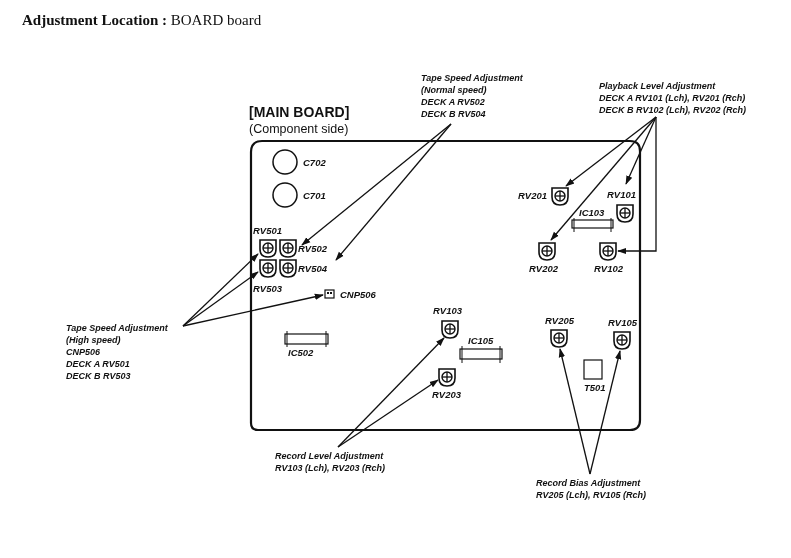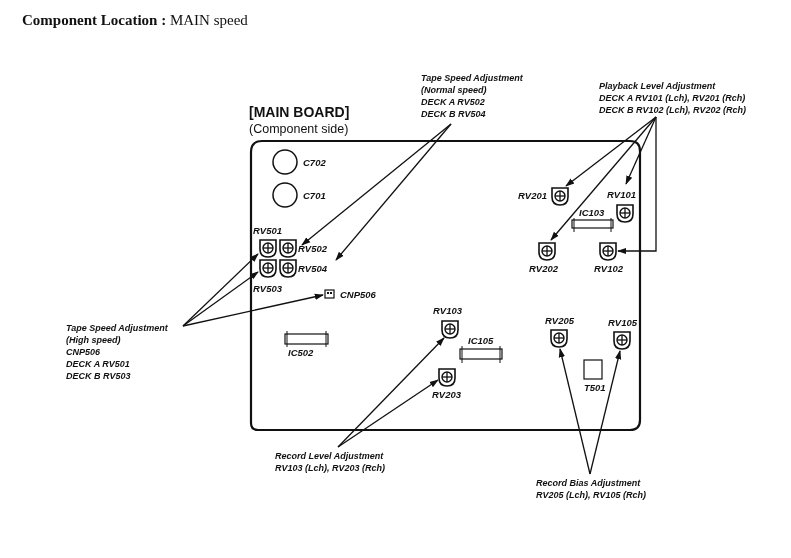--- a/index.html
+++ b/index.html
@@ -15,7 +15,7 @@
 </head>
 <body>
 
-<div class="page-title"><span class="bold">Component Location :</span><span> MAIN speed</span></div>
+<div class="page-title"><span class="bold">Adjustment Location :</span><span> MAIN speed</span></div>
 
 <svg width="791" height="558" viewBox="0 0 791 558">
   <defs>

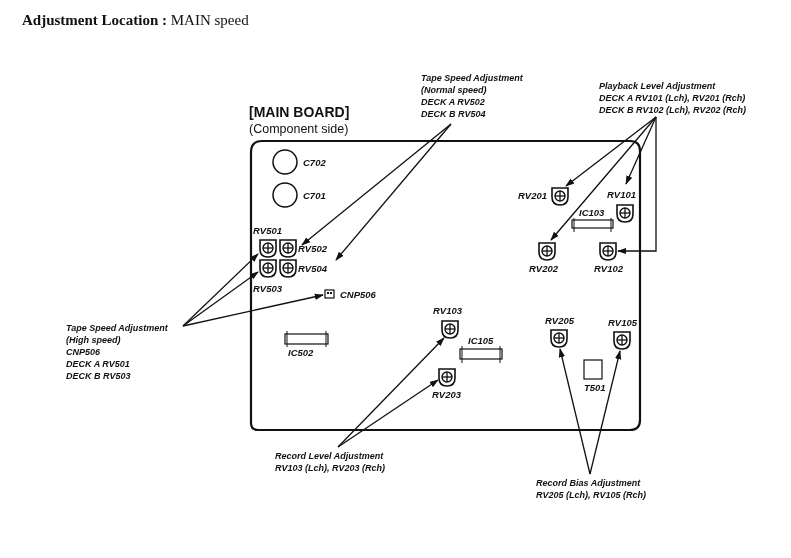--- a/index.html
+++ b/index.html
@@ -15,7 +15,7 @@
 </head>
 <body>
 
-<div class="page-title"><span class="bold">Adjustment Location :</span><span> MAIN speed</span></div>
+<div class="page-title"><span class="bold">Adjustment Location :</span><span> BOARD board</span></div>
 
 <svg width="791" height="558" viewBox="0 0 791 558">
   <defs>

